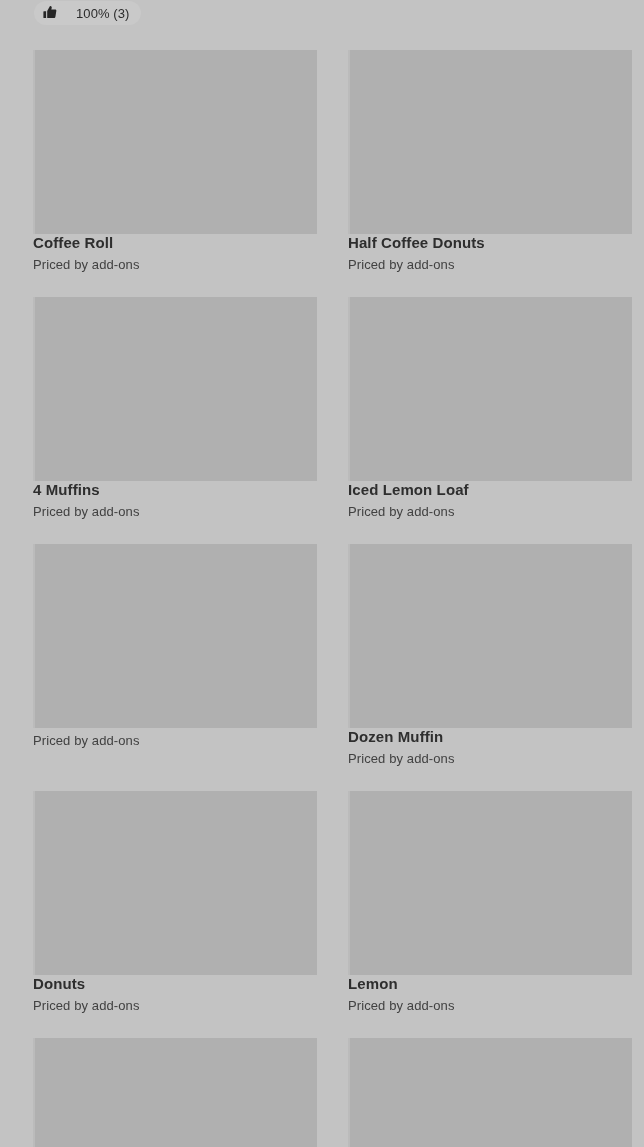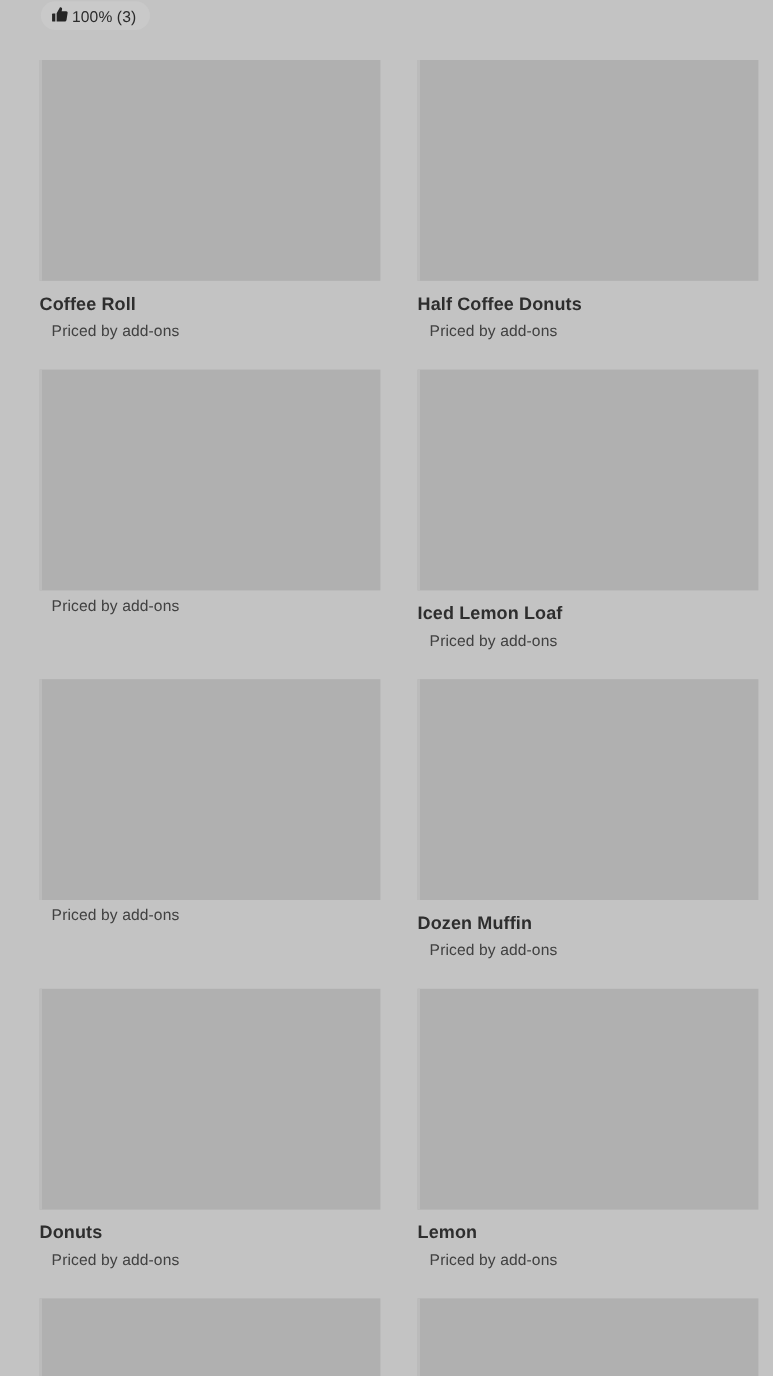--- a/index.html
+++ b/index.html
@@ -30,7 +30,7 @@
     height: 24px;
     display: flex;
     align-items: center;
-    gap: 3px;
+    gap: 19px;
     padding: 0 11px 0 9px;
     background: #c9c9c9;
     border-radius: 13px;

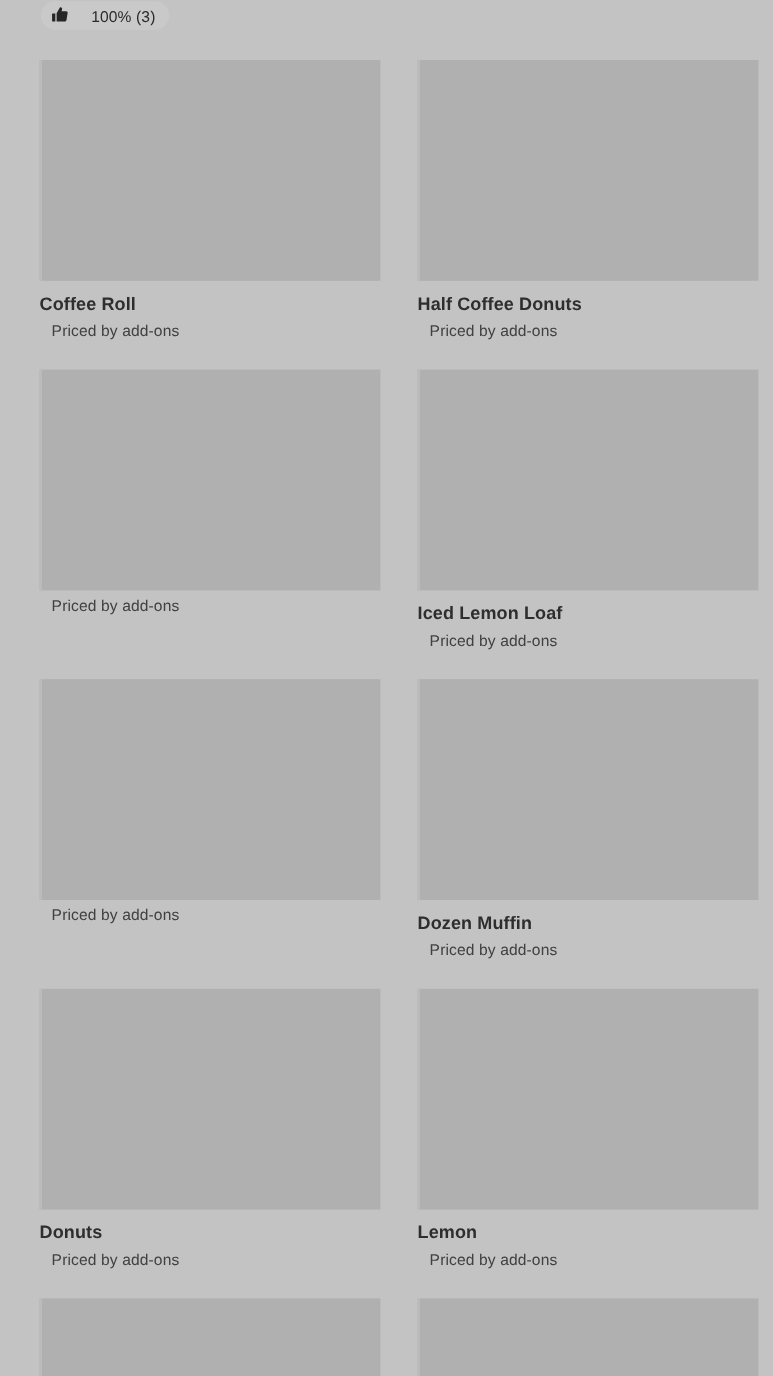--- a/index.html
+++ b/index.html
@@ -78,7 +78,6 @@
     box-sizing: border-box;
   }
   .card-title {
-    margin-top: 11px;
     font-size: 15px;
     font-weight: bold;
     line-height: 18px;

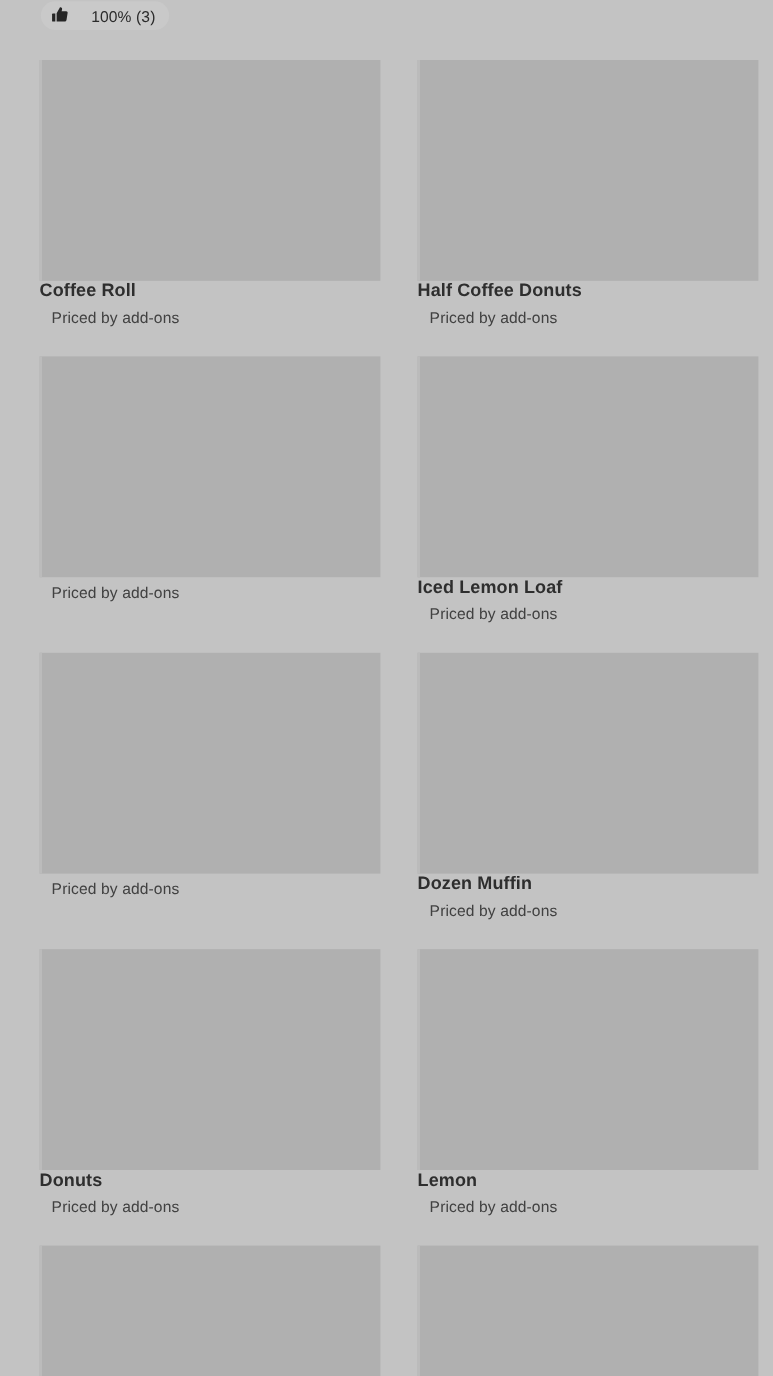--- a/index.html
+++ b/index.html
@@ -91,7 +91,6 @@
     line-height: 16px;
     color: #414141;
     letter-spacing: 0.1px;
-    margin-left: 10px;
   }
 </style>
 </head>

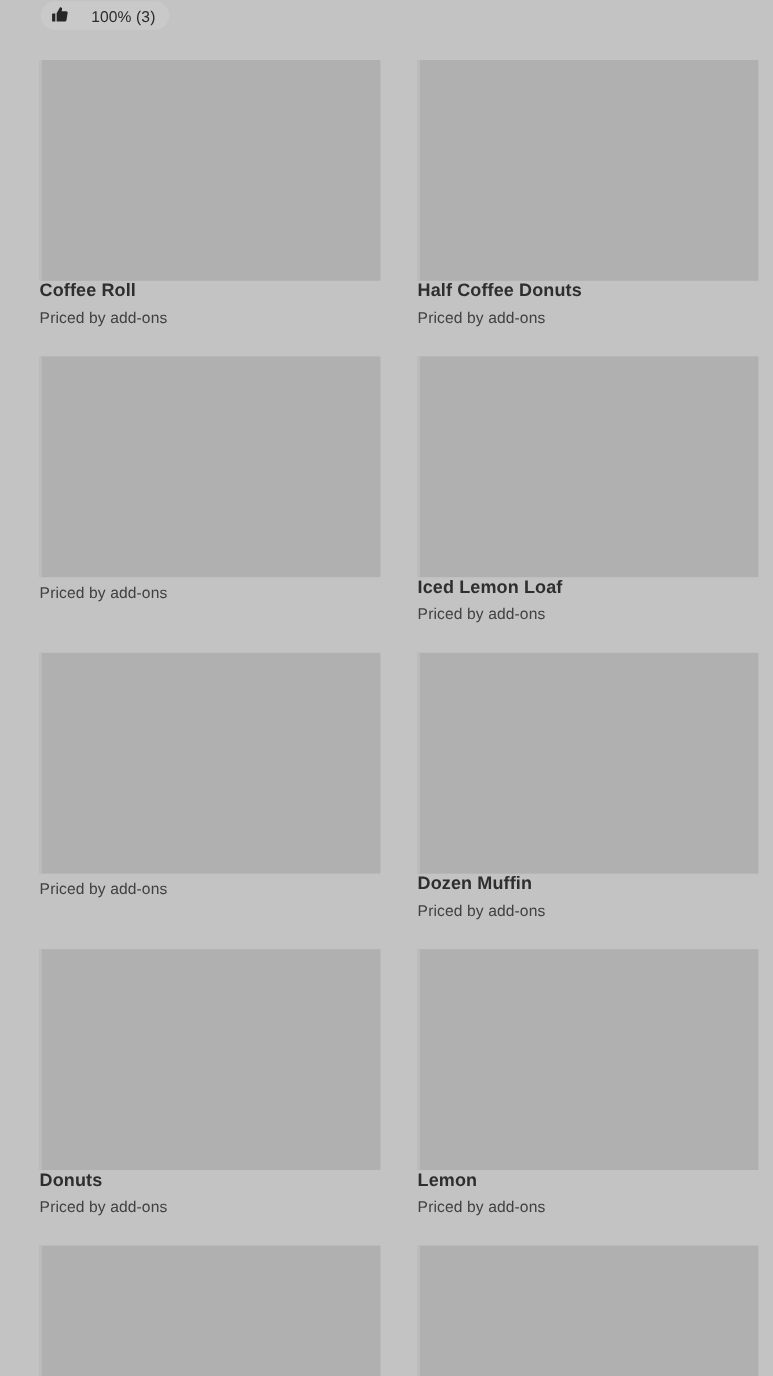--- a/index.html
+++ b/index.html
@@ -124,6 +124,7 @@
 
   <div class="card">
     <div class="card-thumb"></div>
+    <div class="card-title">4 Muffins</div>
     <div class="card-subtitle">Priced by add-ons</div>
   </div>
 

